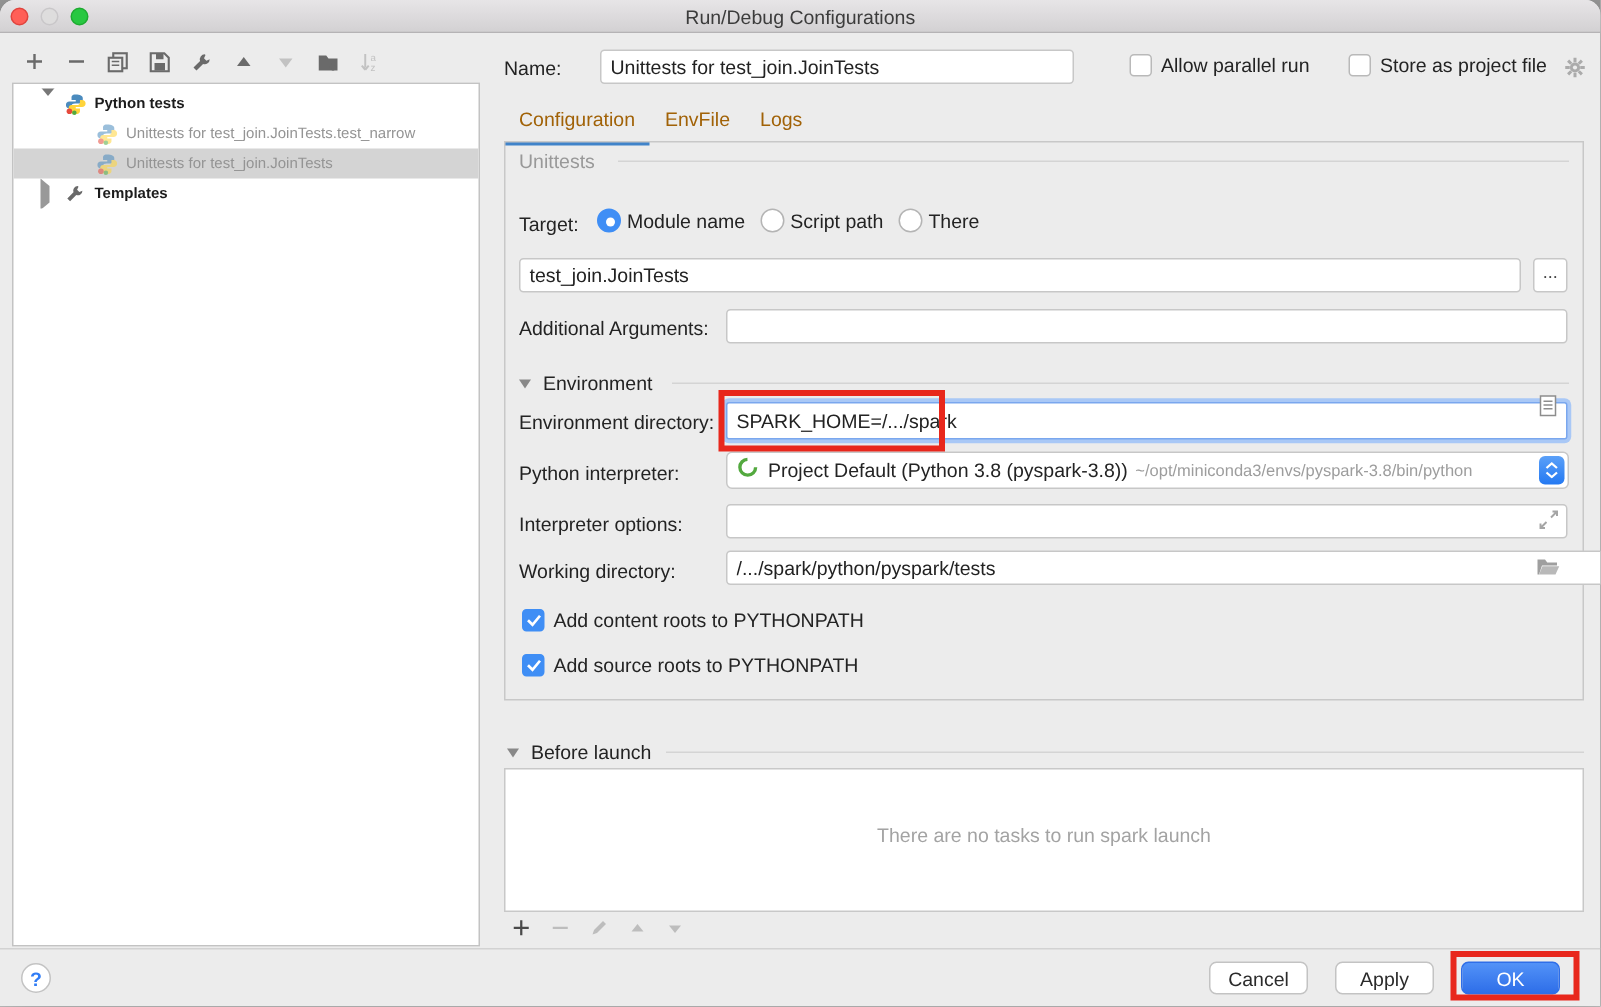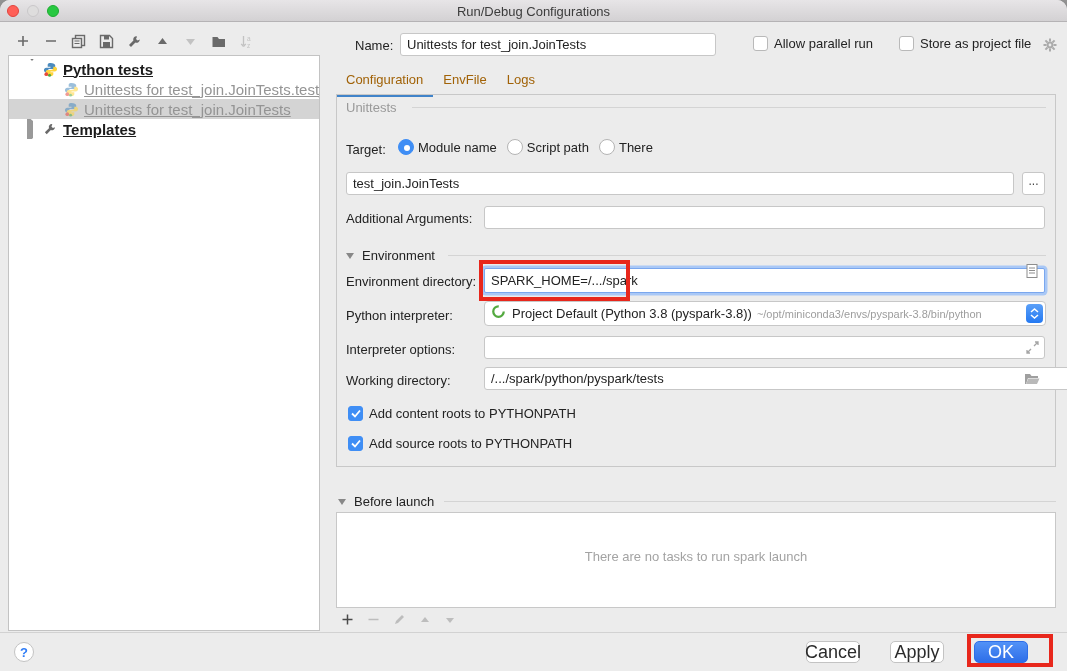--- a/index.html
+++ b/index.html
@@ -224,7 +224,7 @@
     </div>
   </div>
 
-  <div class="lbl" style="left:355px; top:38px;">Name:</div>
+  <div class="lbl" style="left:336px; top:38px;">Name:</div>
   <input class="field name-input" value="Unittests for test_join.JoinTests" style="">
   <div class="cb" style="left:753px; top:36px;">
     <span class="cb-box"></span>

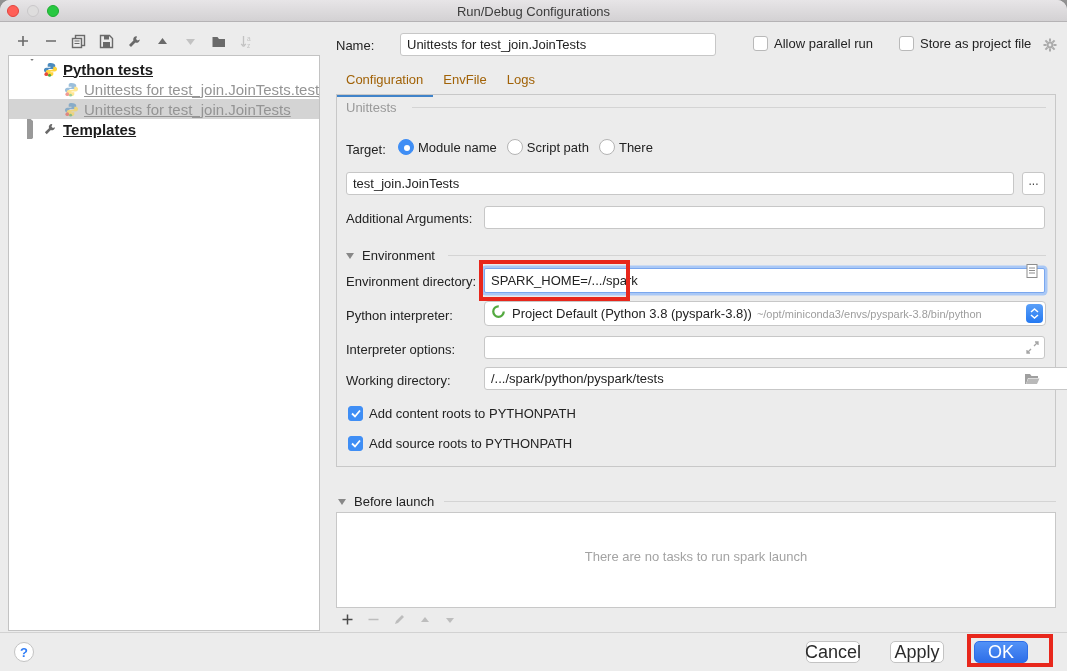--- a/index.html
+++ b/index.html
@@ -31,7 +31,7 @@
     position:absolute; left:8px; top:55px; width:312px; height:576px;
     background:#ffffff; border:1px solid #c3c3c3; overflow:hidden; padding-top:3px;
   }
-  .tree-row { position:relative; height:20px; display:flex; align-items:center; font-size:15px; white-space:nowrap; overflow:hidden;text-decoration:underline; }
+  .tree-row { position:relative; height:20px; display:flex; align-items:center; font-size:10px; white-space:nowrap; overflow:hidden; }
   .tree-row .caret { width:10px; margin-left:18px; margin-right:6px; display:inline-block; }
   .caret-down { width:0; height:0; border-left:5px solid transparent; border-right:5px solid transparent; border-top:6px solid #777; }
   .caret-right { width:0; height:0; border-top:5px solid transparent; border-bottom:5px solid transparent; border-left:6px solid #999; }

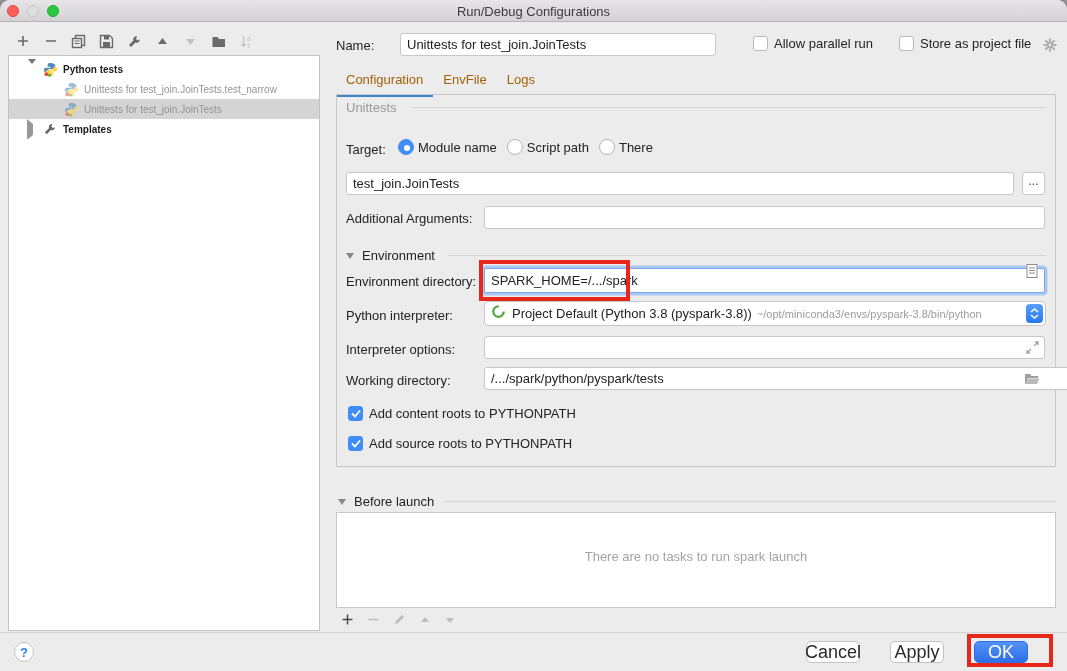--- a/index.html
+++ b/index.html
@@ -103,8 +103,8 @@
 
   
   .btn {
-    position:absolute; top:641px; width:54px; height:22px; background:#fff; border:1px solid #c3c3c3;
-    border-radius:5px; font-size:18px; color:#2b2b2b; display:flex; align-items:center; justify-content:center;
+    position:absolute; top:641px; width:66px; height:22px; background:#fff; border:1px solid #c3c3c3;
+    border-radius:5px; font-size:13px; color:#2b2b2b; display:flex; align-items:center; justify-content:center;
   }
   .btn.primary { background:linear-gradient(#5292f7,#2e6ee8); border-color:#2e6ee8; color:#fff; }
   .help-btn { position:absolute; left:14px; top:642px; width:20px; height:20px; border-radius:50%; background:#fff; border:1px solid #c3c3c3; color:#2f7cf6; font-size:13px; font-weight:bold; display:flex; align-items:center; justify-content:center; }

